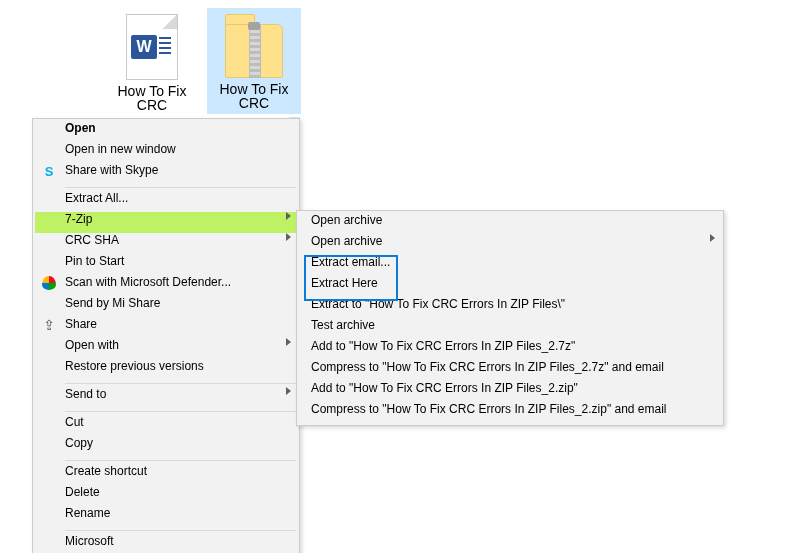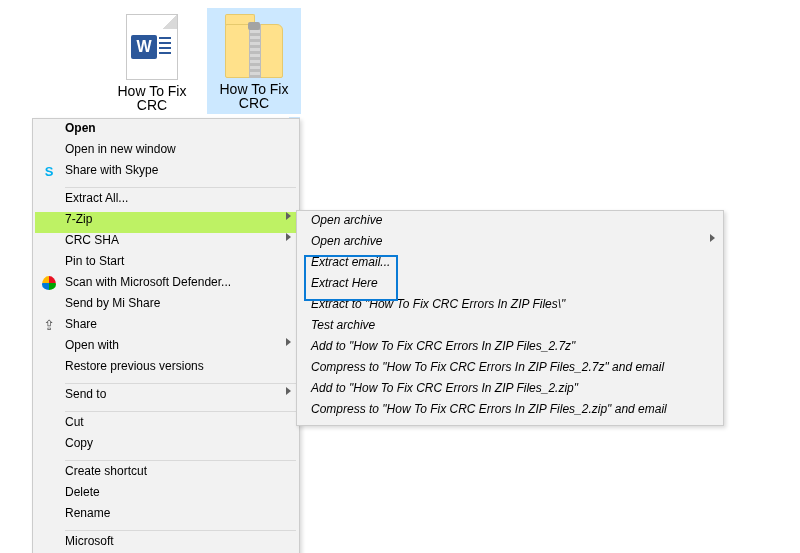--- a/index.html
+++ b/index.html
@@ -146,7 +146,7 @@
   }
   .cm-item.hovered { background: #bef264; }
   .cm-item.bold { font-weight: 700; }
-  .submenu .cm-item { padding-left: 12px; font-style: italic; }
+  .submenu .cm-item { padding-left: 12px; }
 
   .cm-sep {
     height: 1px;

